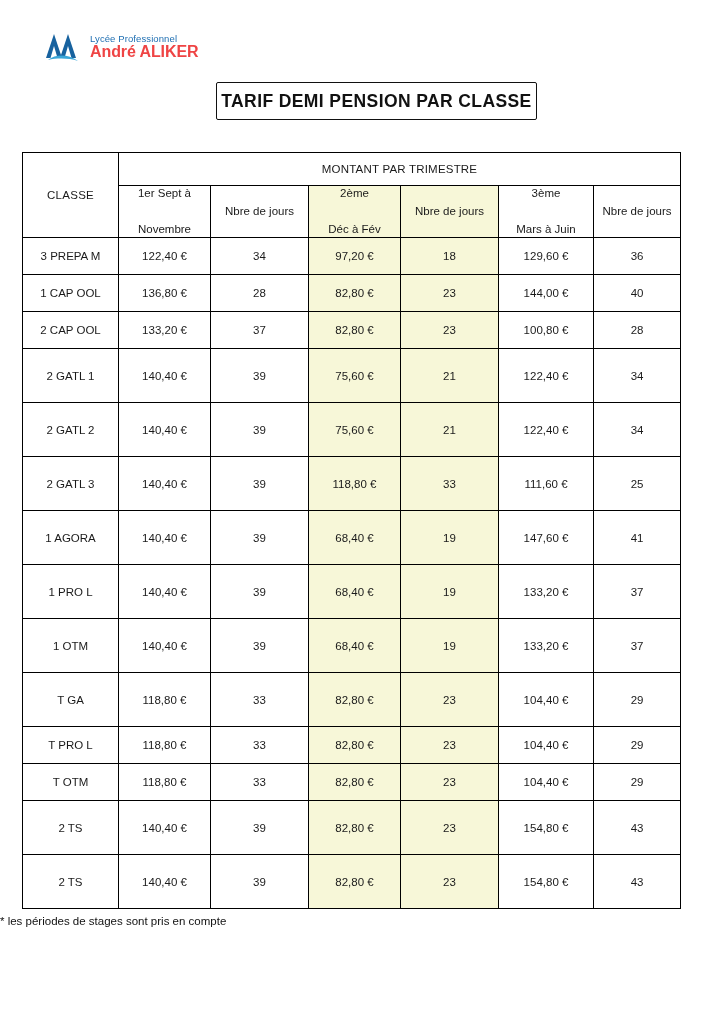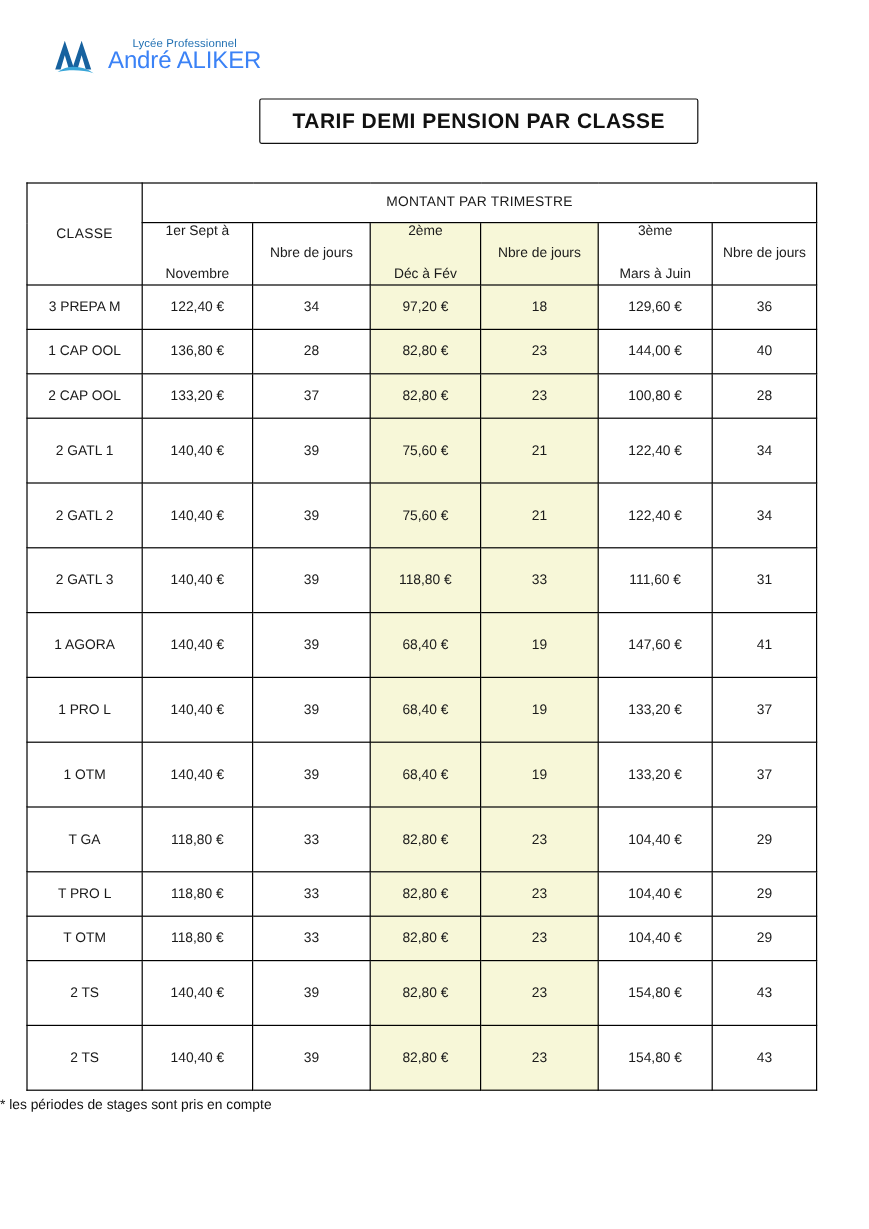--- a/index.html
+++ b/index.html
@@ -32,7 +32,6 @@
   }
   #logo-text {
     line-height: 1.05;
-    text-align: center;
   }
   #logo-line1 {
     font-size: 9.5px;

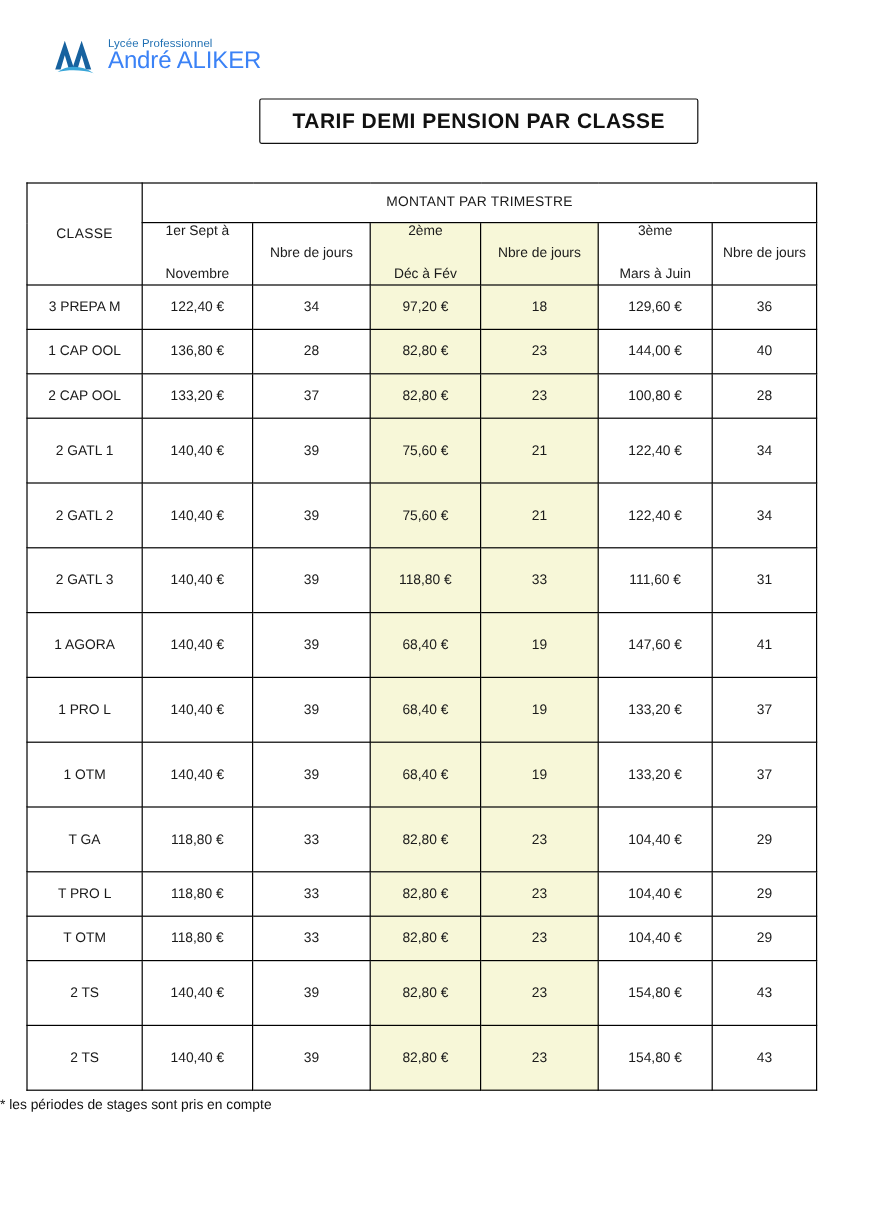--- a/index.html
+++ b/index.html
@@ -40,9 +40,9 @@
     display: block;
   }
   #logo-line2 {
-    font-size: 20px;
-    font-weight: normal;
-    color: #3b82f6;
+    font-size: 16px;
+    font-weight: bold;
+    color: #ef4444;
     display: block;
     letter-spacing: -0.1px;
   }

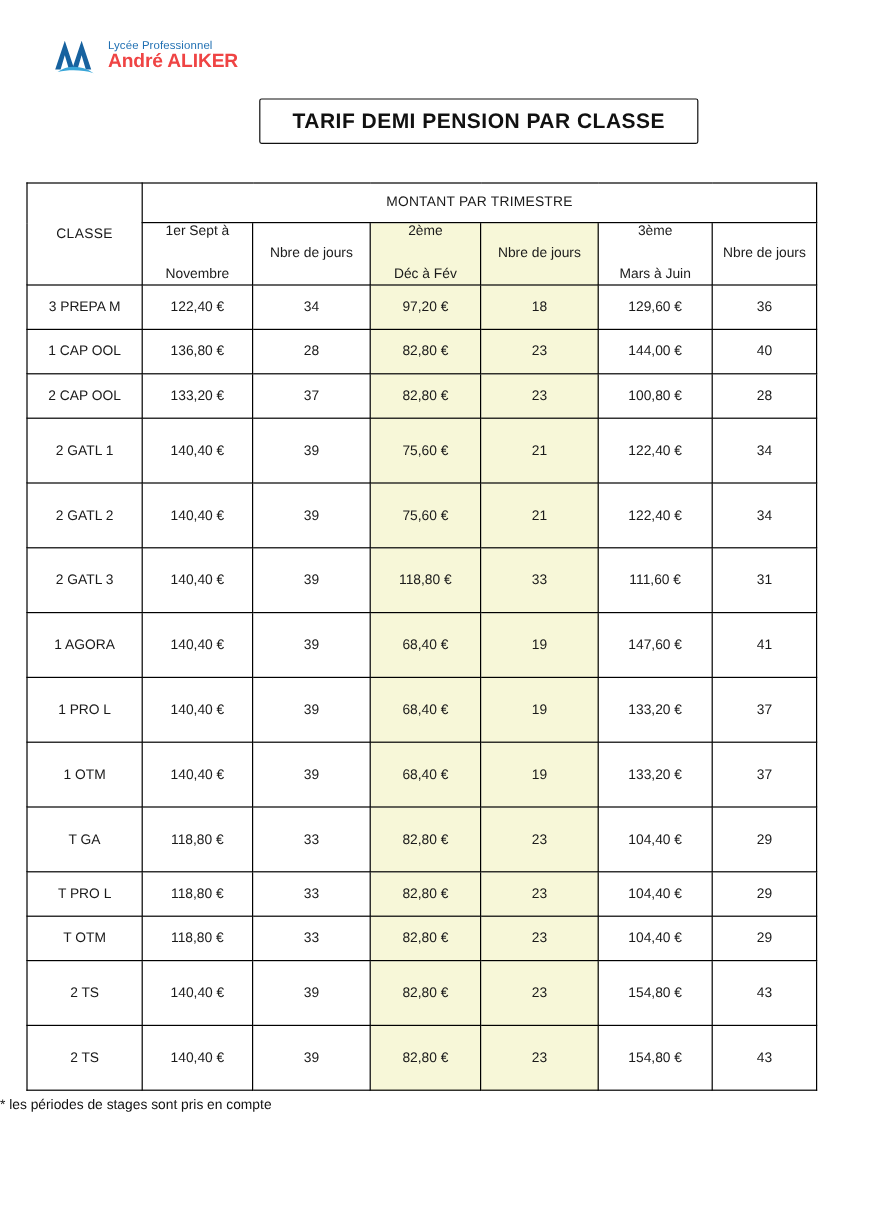--- a/index.html
+++ b/index.html
@@ -52,7 +52,7 @@
     position: absolute;
     left: 216px;
     top: 82px;
-    width: 366px;
+    width: 321px;
     height: 38px;
     border: 1.3px solid #111;
     border-radius: 2px;

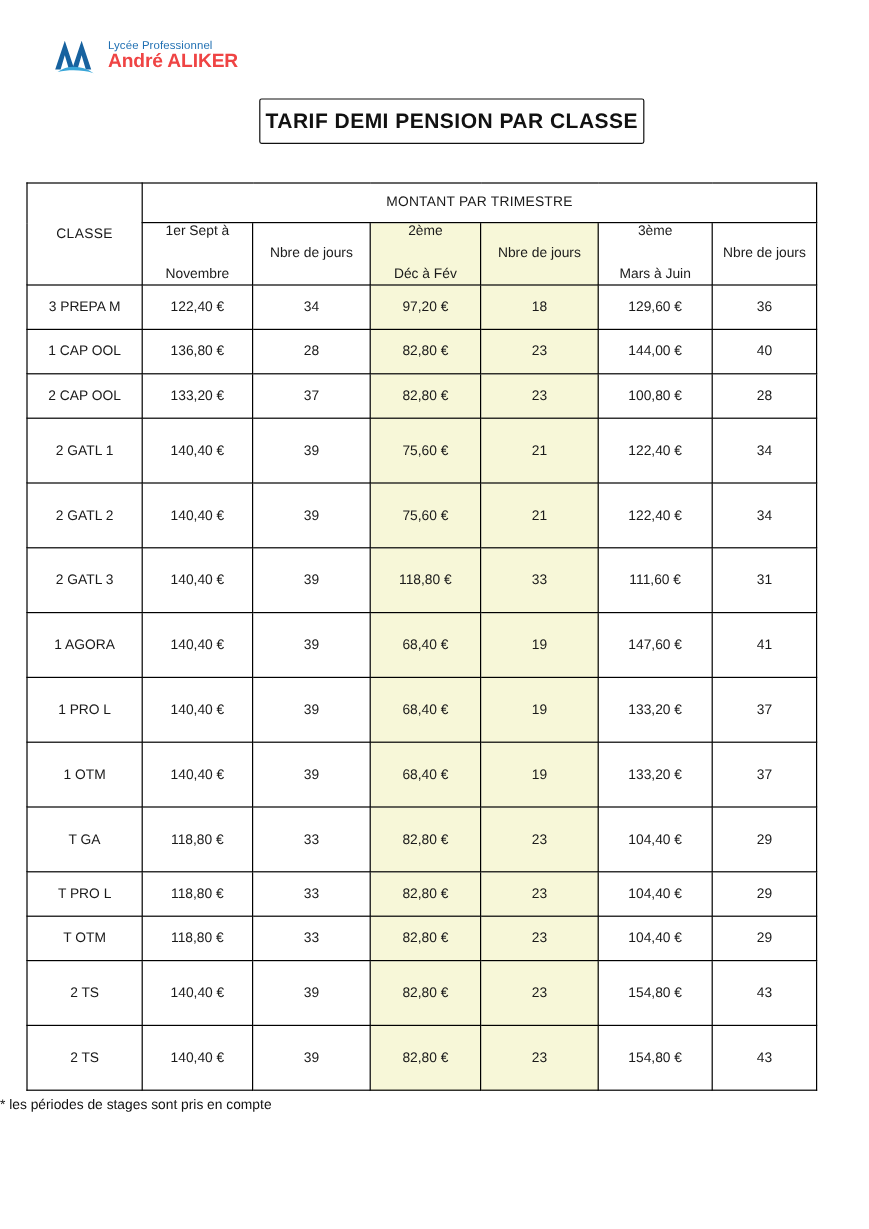--- a/index.html
+++ b/index.html
@@ -243,7 +243,7 @@
         <td class="cell-val yellow">118,80 €</td>
         <td class="cell-val yellow">33</td>
         <td class="cell-val">111,60 €</td>
-        <td class="cell-val">31</td>
+        <td class="cell-val">25</td>
       </tr>
       <tr class="row-b">
         <td class="cell-class">1 AGORA</td>

